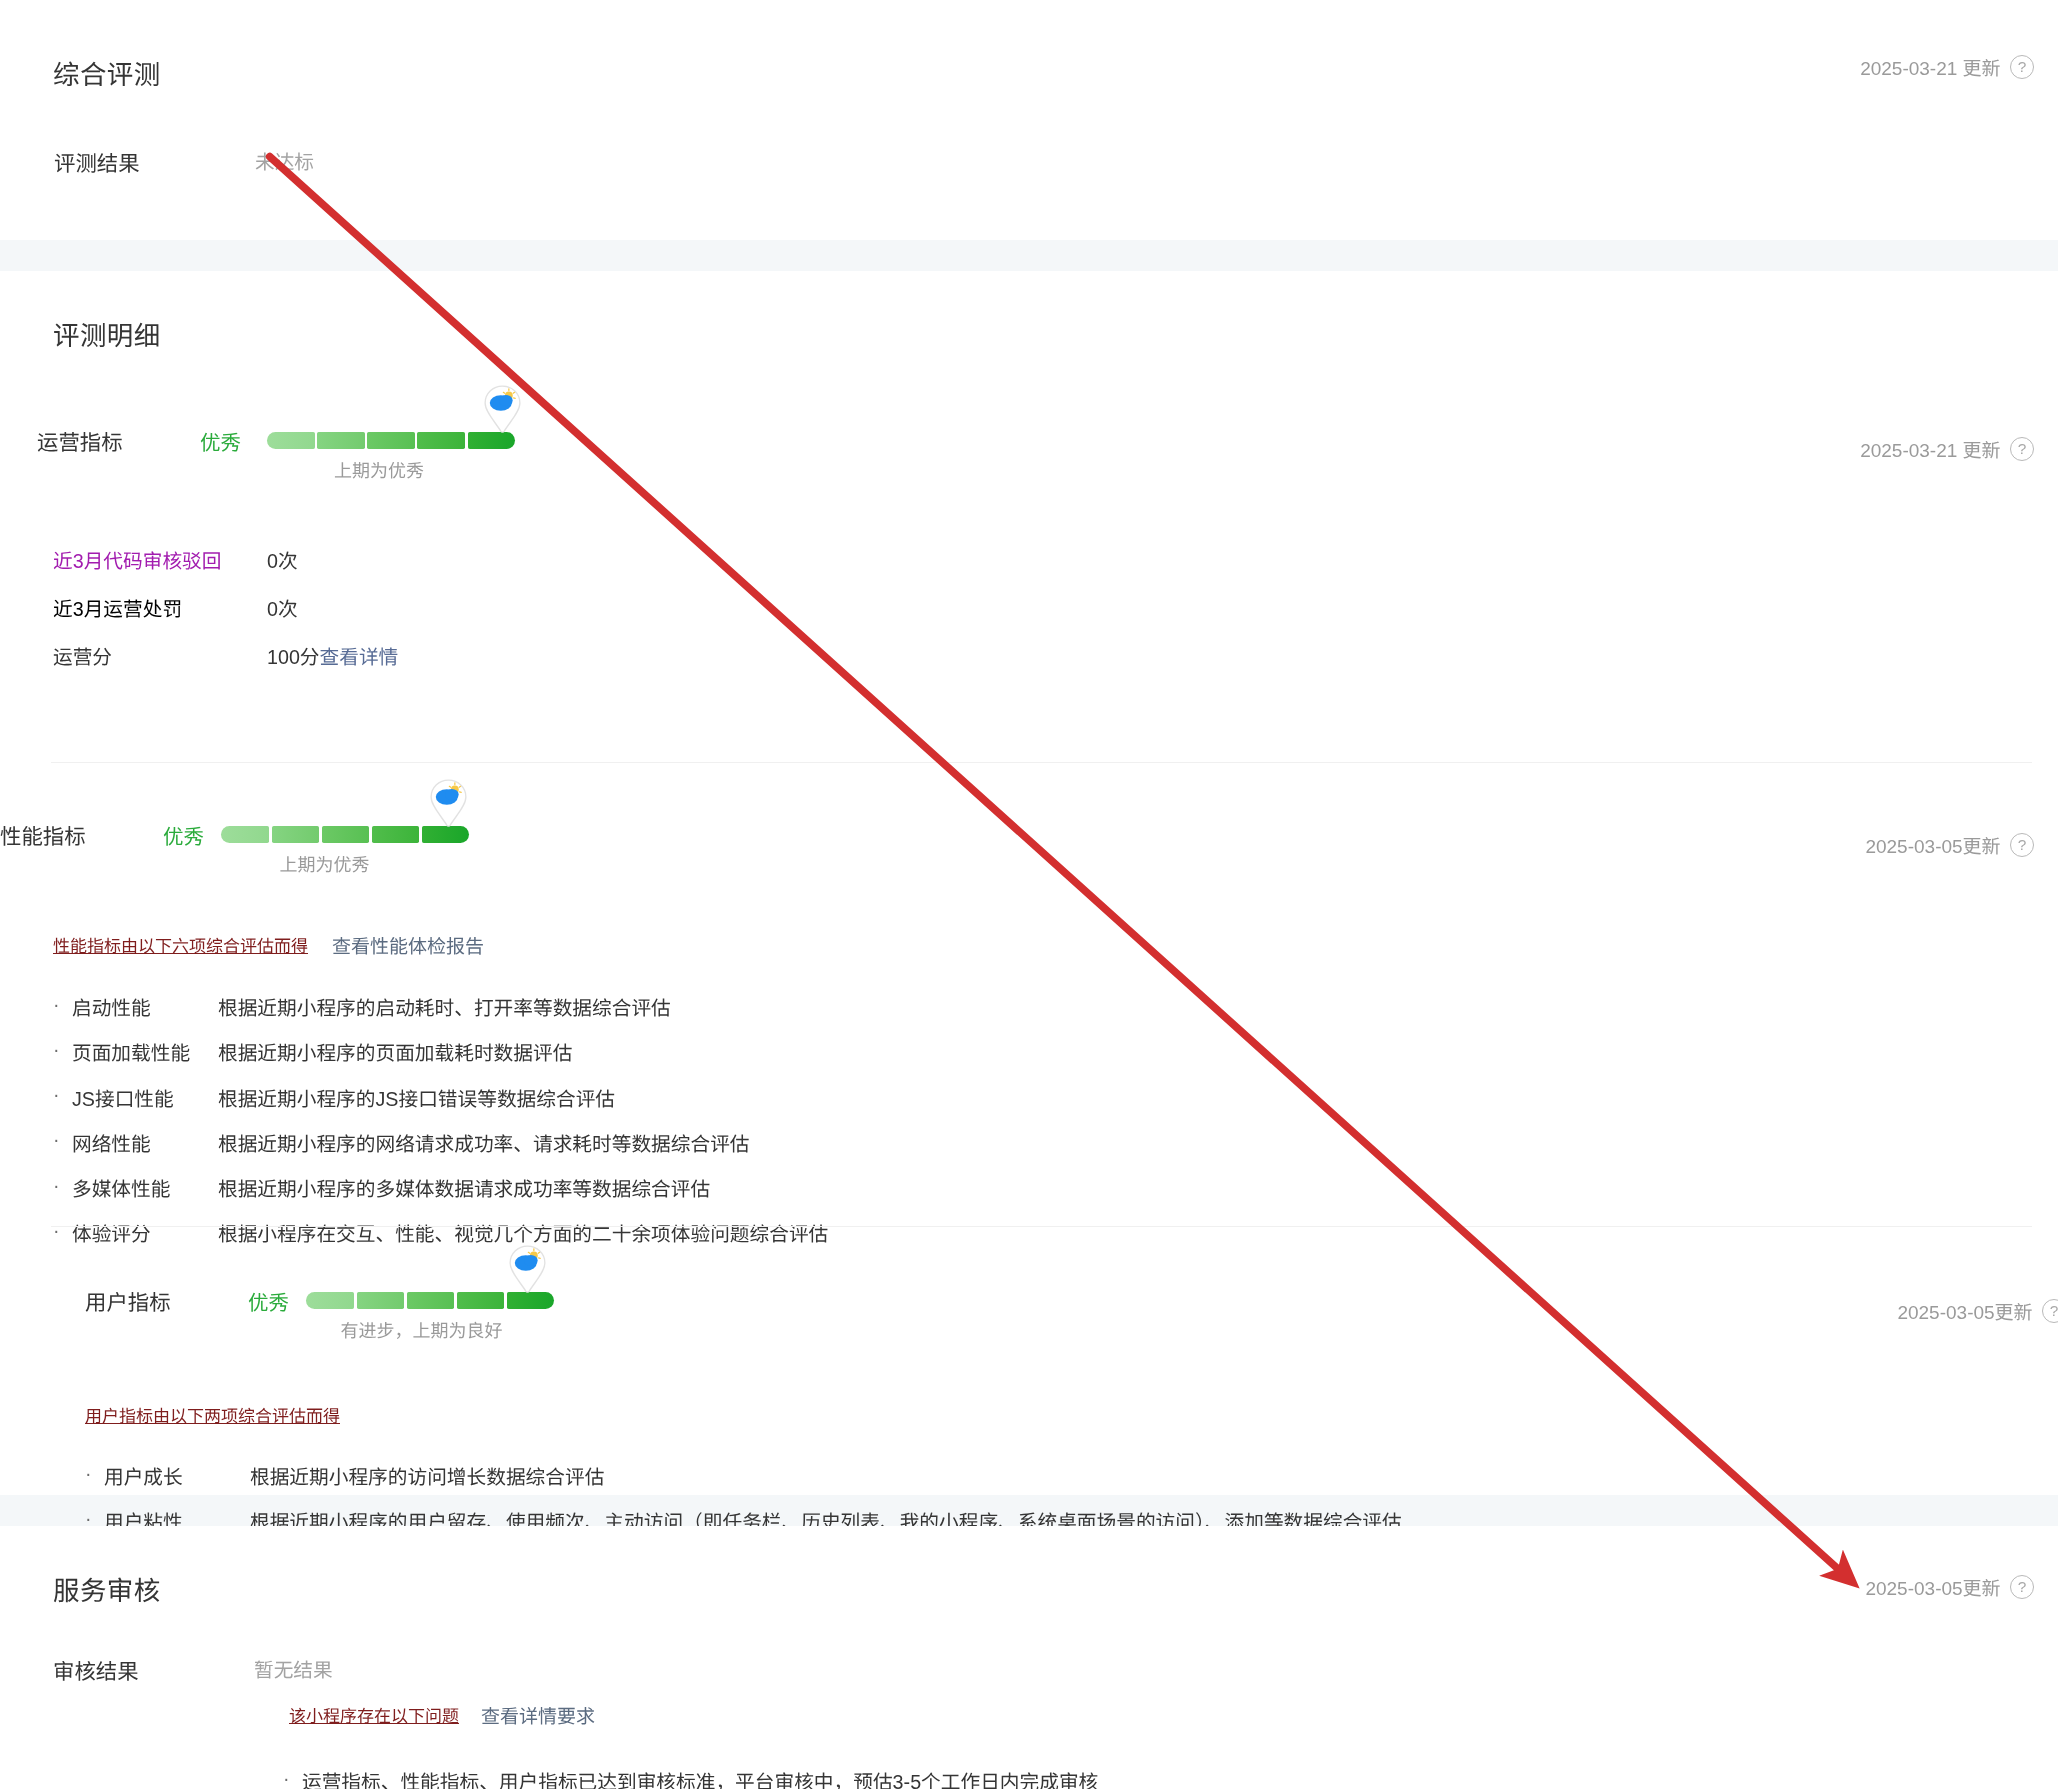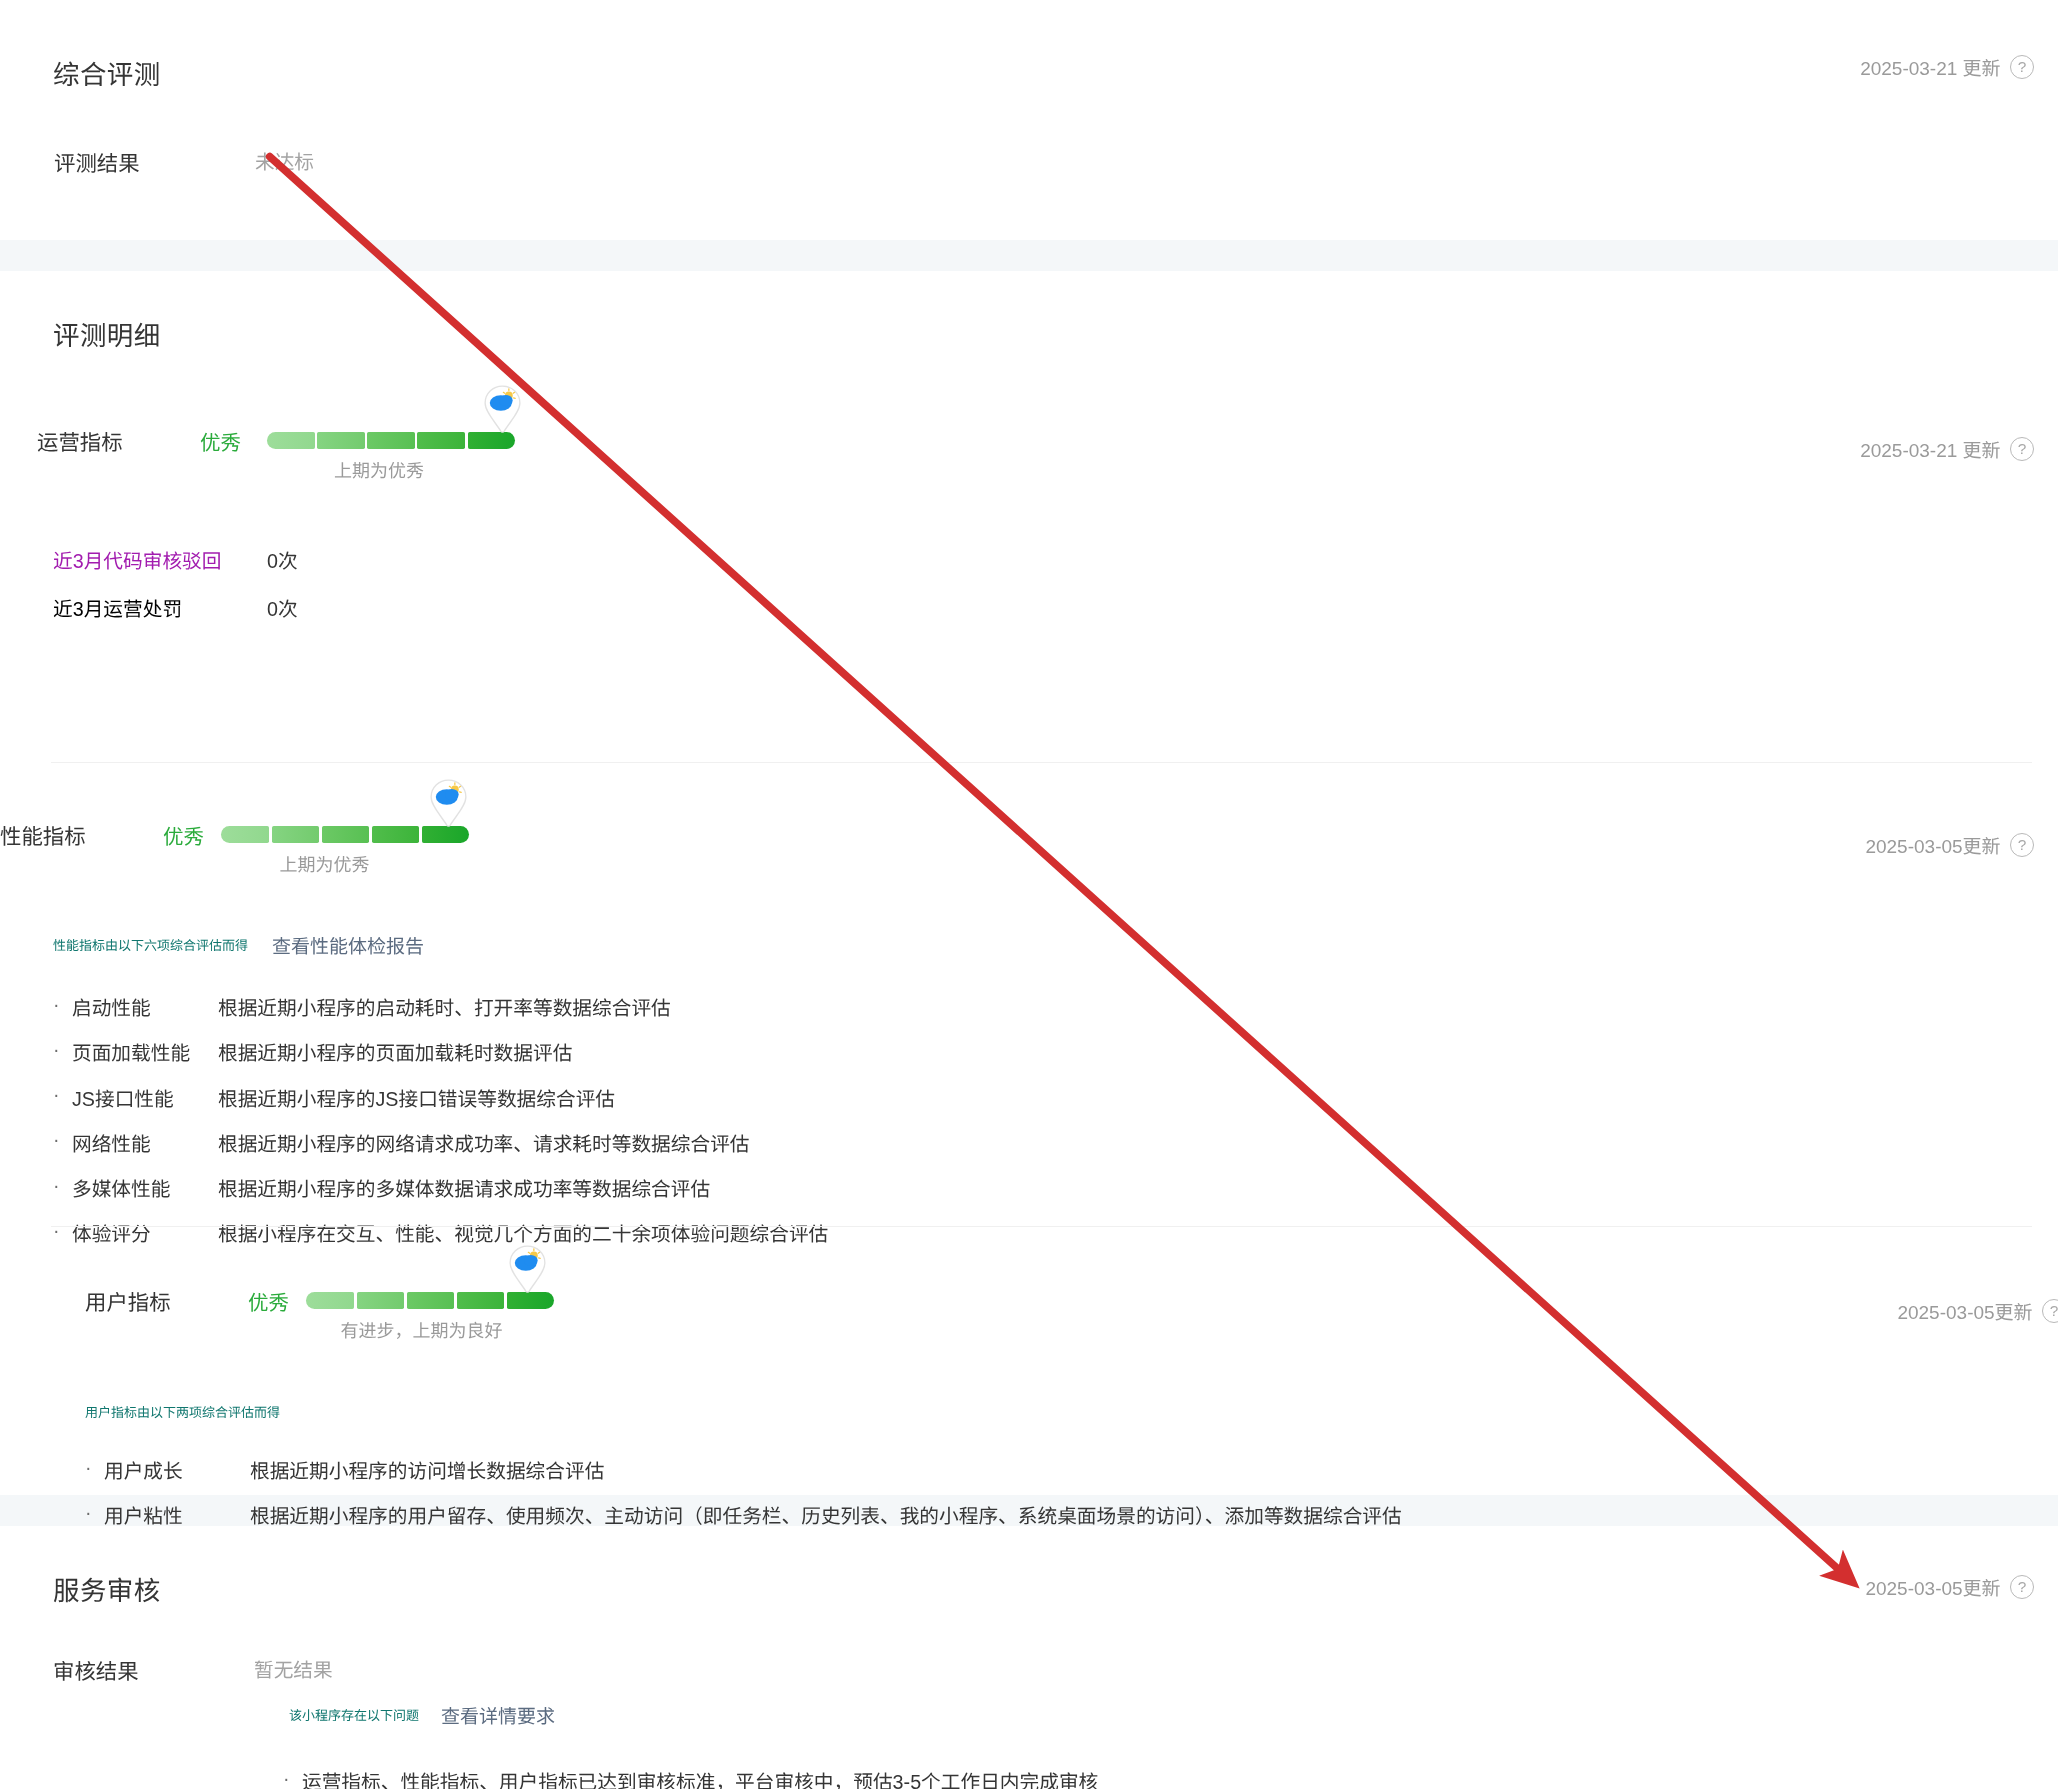--- a/index.html
+++ b/index.html
@@ -256,6 +256,11 @@
         <div class="kv-label" style="width:214px; font-weight:400; font-size:19.7px; color:#000000;">近3月运营处罚</div>
         <div style="font-size:19.7px; color:#353535;">0次</div>
       </div>
+      <div class="kv-row">
+        <div class="kv-label" style="width:214px; font-weight:400; font-size:19.7px; color:#353535;">运营分</div>
+        <div style="font-size:19.7px; color:#353535;">100分</div>
+        <div class="link" style="font-size:19.7px;">查看详情</div>
+      </div>
     </div>
   </div>
 

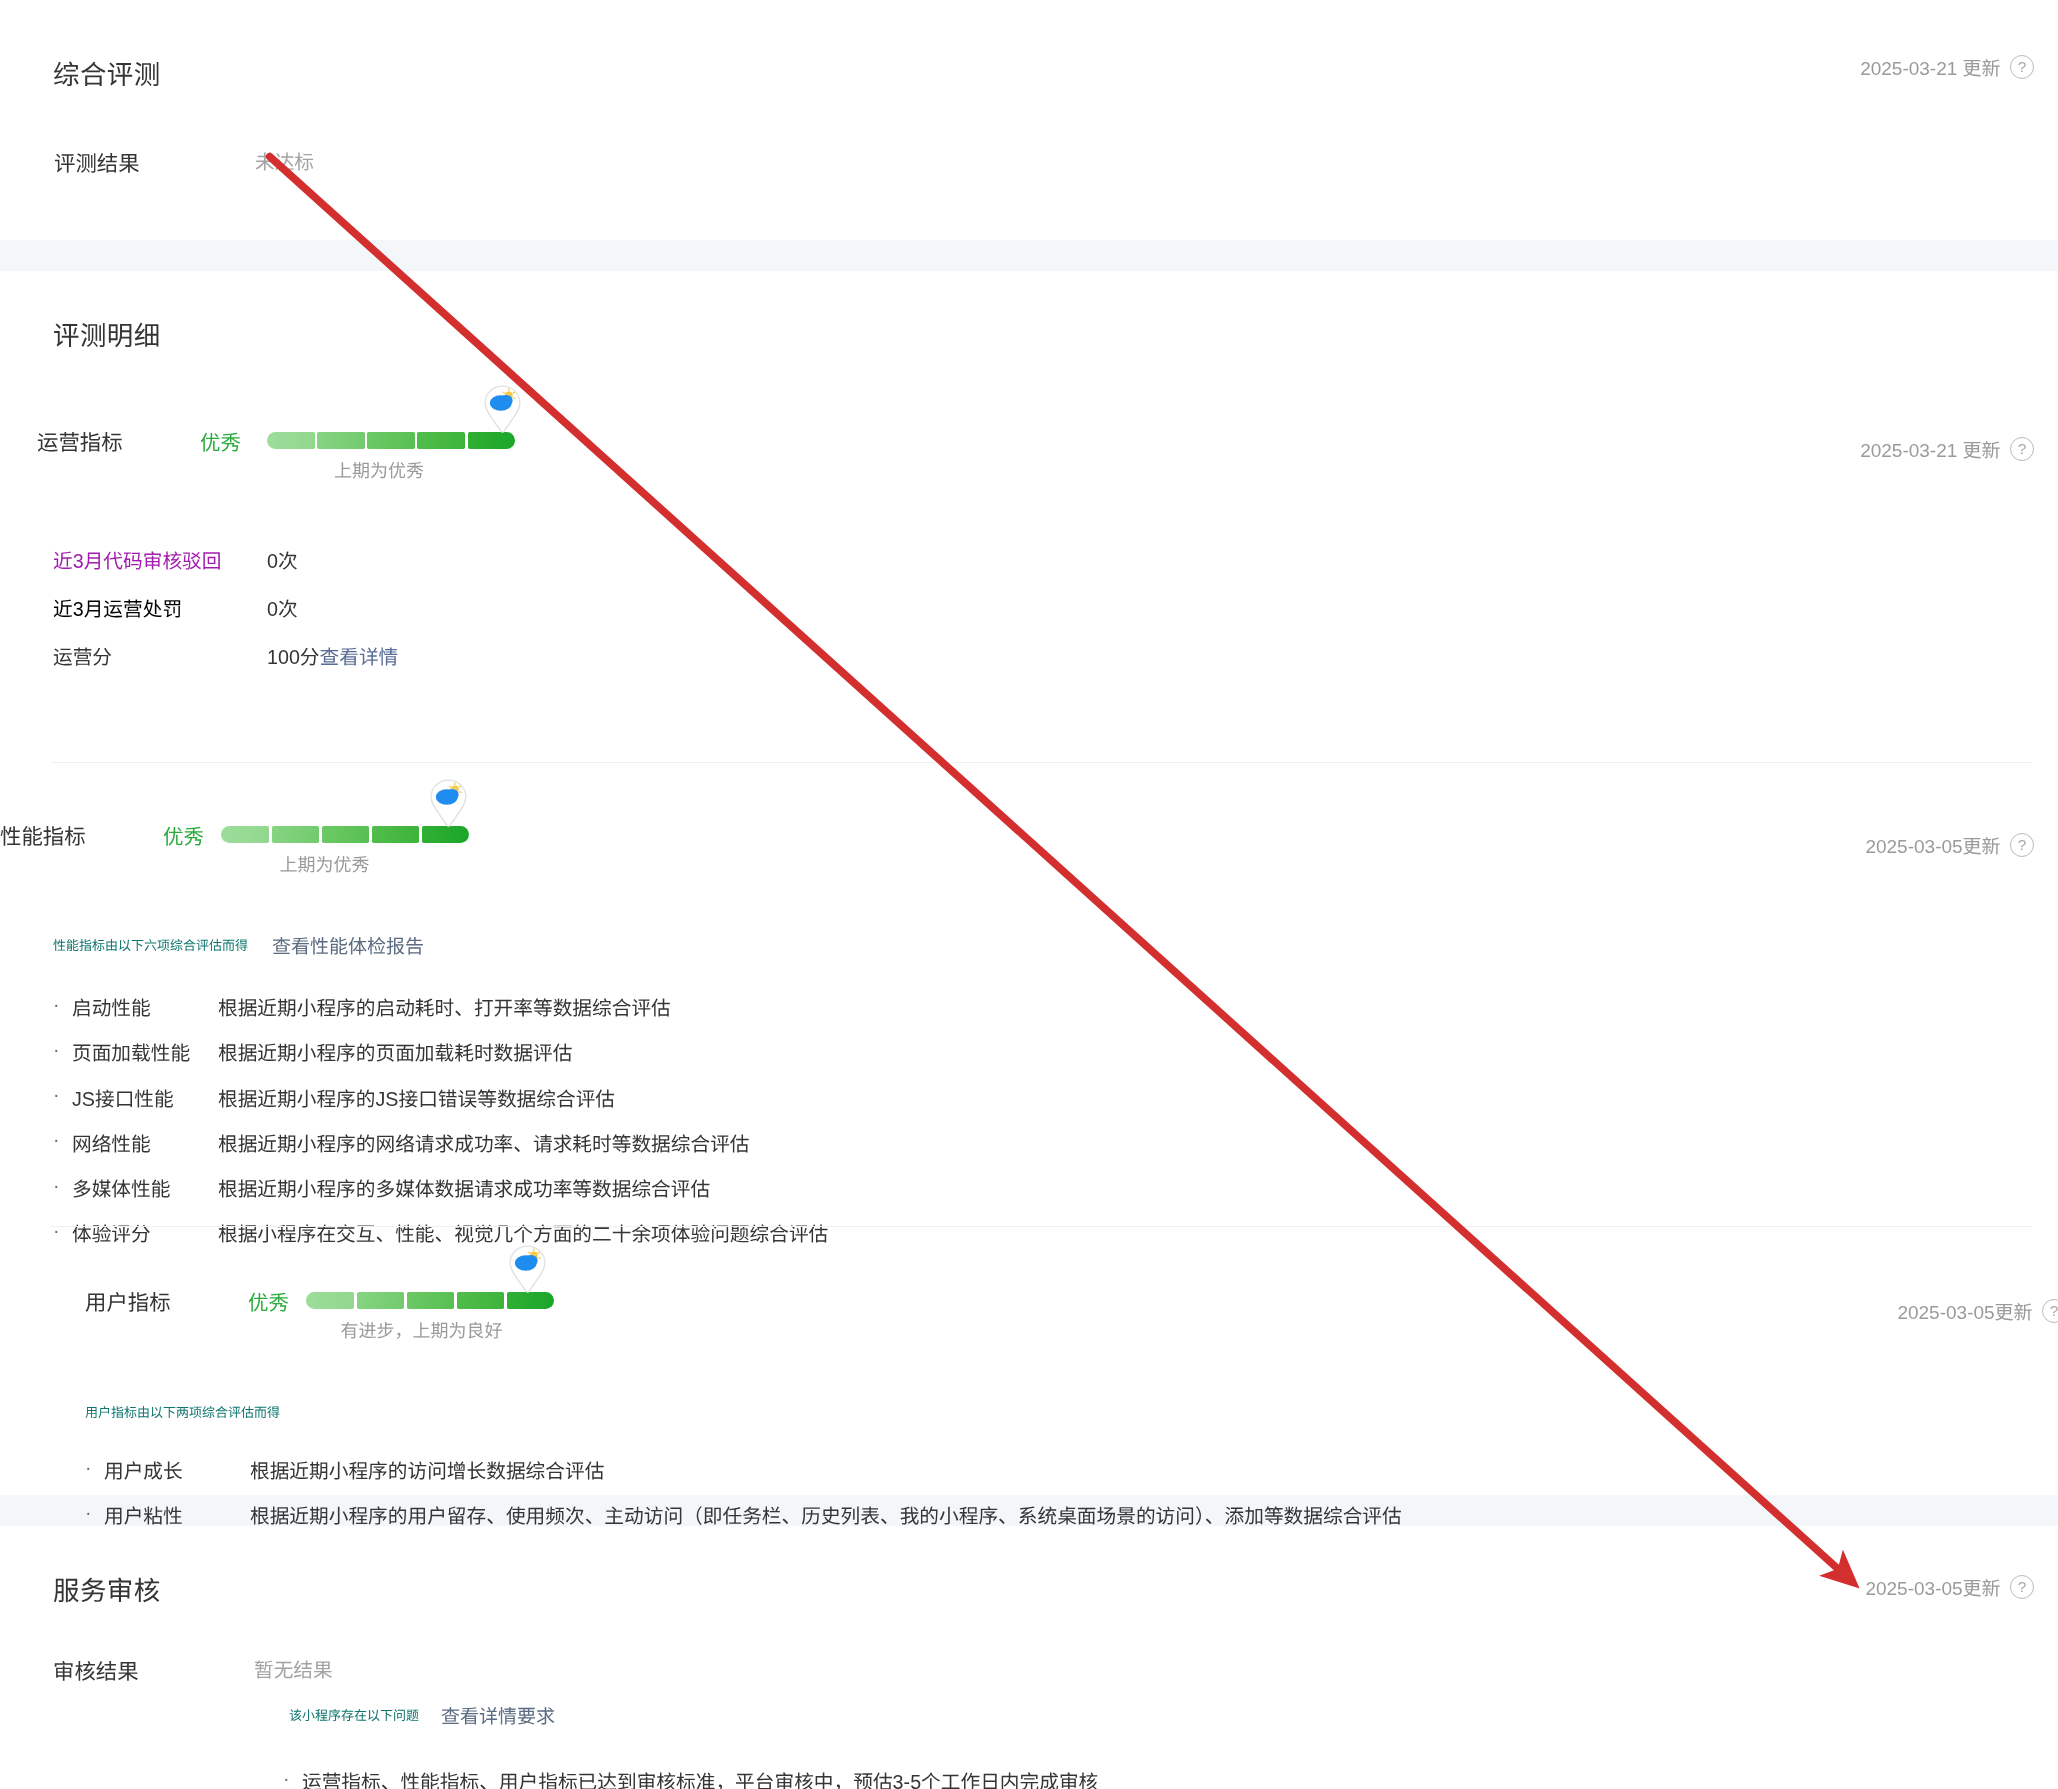--- a/index.html
+++ b/index.html
@@ -142,8 +142,9 @@
 
   
   .note-line {
-    font-size: 13px;
-    color: #0f766e;
+    font-size: 17px;
+    color: #7f1d1d;
+    text-decoration: underline;
   }
   .link {
     color: #576b95;

